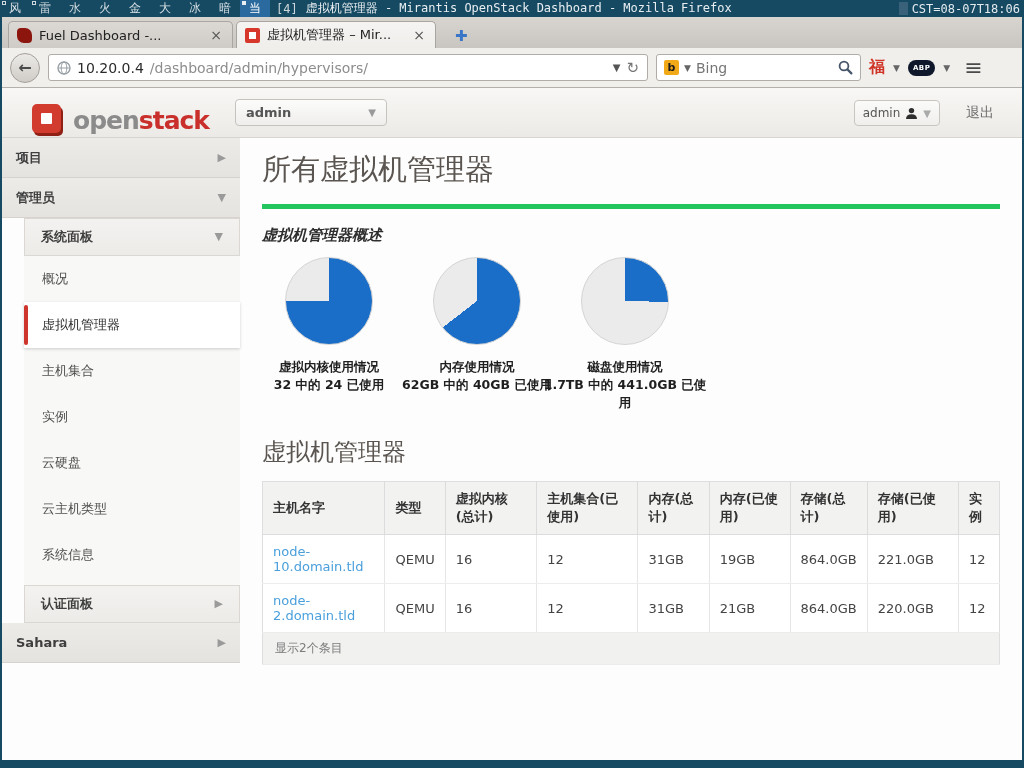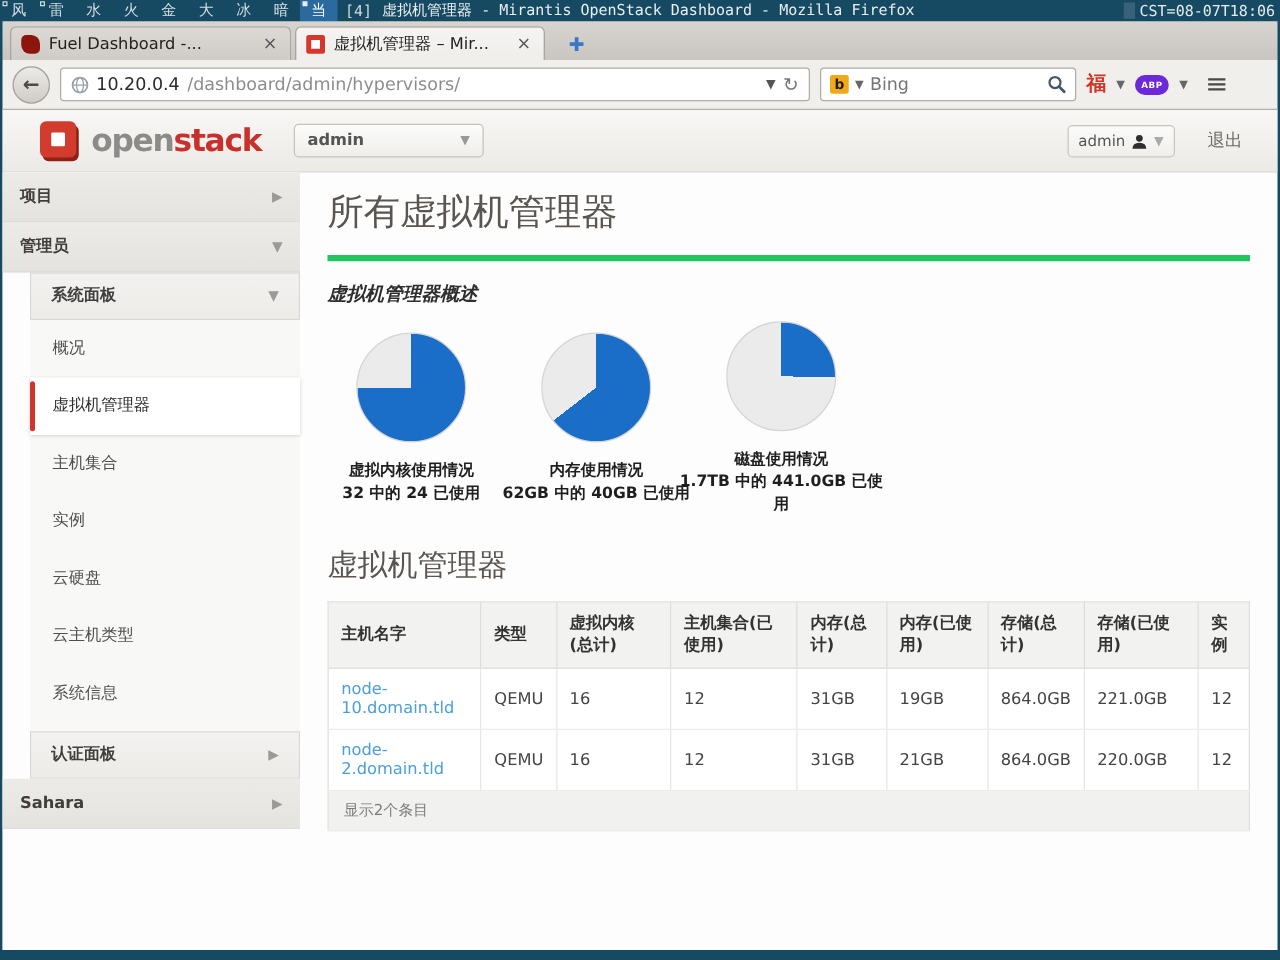--- a/index.html
+++ b/index.html
@@ -58,7 +58,7 @@
   .magnifier { flex:none; }
   .fortune-badge { color:#cf3426; font-size:16px; font-weight:bold; }
   .addon-caret { color:#666; font-size:9px; }
-  .abp-badge { background:#6d28d9; color:#fff; font-size:7px; font-weight:bold; padding:4px 5px;
+  .abp-badge { background:#0f172a; color:#fff; font-size:7px; font-weight:bold; padding:4px 5px;
     border-radius:8px; letter-spacing:.5px; }
   .menu-btn { color:#4a4a4a; font-size:22px; margin-left:6px; line-height:20px; }
 

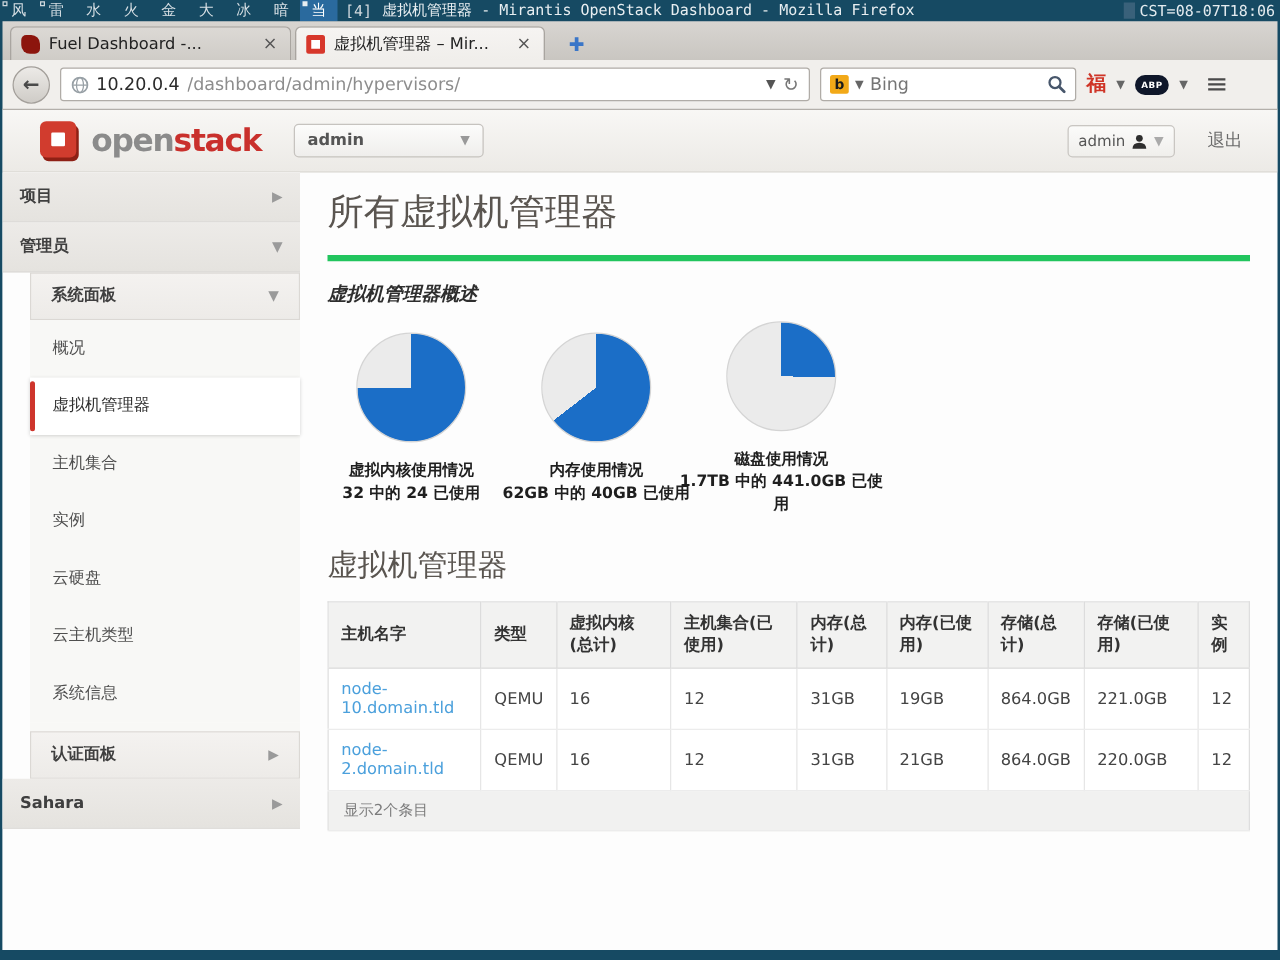--- a/index.html
+++ b/index.html
@@ -65,7 +65,7 @@
   
   .page { position:absolute; left:2px; top:88px; width:1020px; height:672px; background:#fdfdfd; overflow:hidden; }
   .os-header { height:50px; background:linear-gradient(#f8f7f5,#eceae6); border-bottom:1px solid #d8d5d0;
-    display:flex; align-items:center; position:relative; }
+    display:flex; align-items:flex-end; position:relative; }
   .logo { display:flex; align-items:center; gap:9px; margin-left:28px; }
   .logo-cube { width:34px; height:34px; position:relative; }
   .logo-cube .face { position:absolute; left:2px; top:1px; width:29px; height:29px; background:#d13c2e;

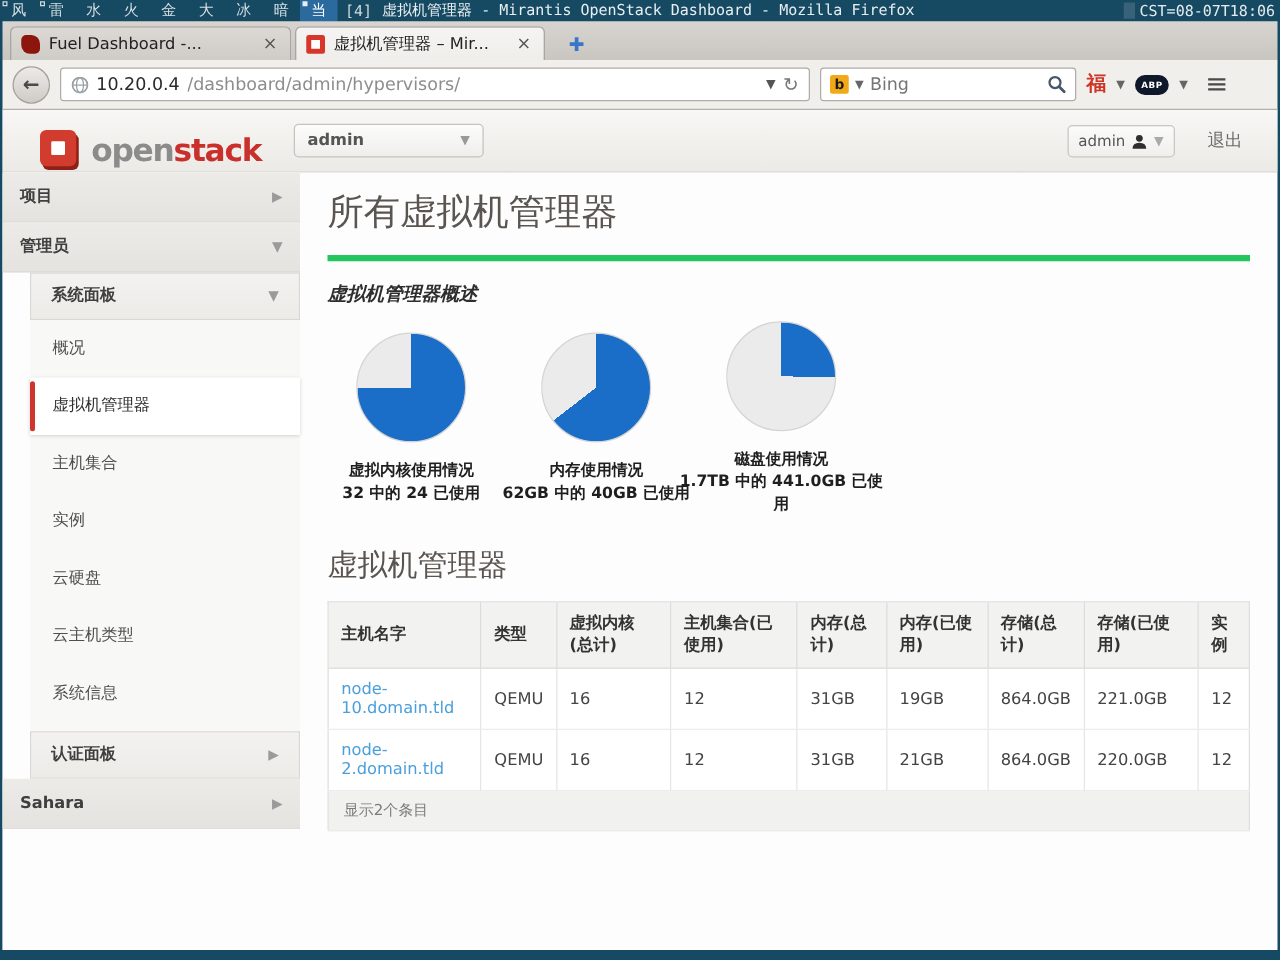--- a/index.html
+++ b/index.html
@@ -109,7 +109,7 @@
   .page-title { font-family:"Liberation Serif","DejaVu Serif",serif; font-weight:normal; font-size:29px;
     color:#5a5550; margin-top:12px; padding-bottom:14px; border-bottom:5px solid #22c55e; }
   .summary-title { font-size:15px; font-weight:bold; color:#2e2e2e; margin-top:17px;font-style:italic; }
-  .pies-row { display:flex; margin-top:12px; margin-left:-7px;align-items:center; }
+  .pies-row { display:flex; margin-top:12px; margin-left:-7px; }
   .pie-col { width:148px; display:flex; flex-direction:column; align-items:center; }
   .pie { width:88px; height:88px; border-radius:50%; border:1px solid #d4d4d4; }
   .pie-caption { margin-top:13px; width:168px; margin-left:-10px; margin-right:-10px; text-align:center;

